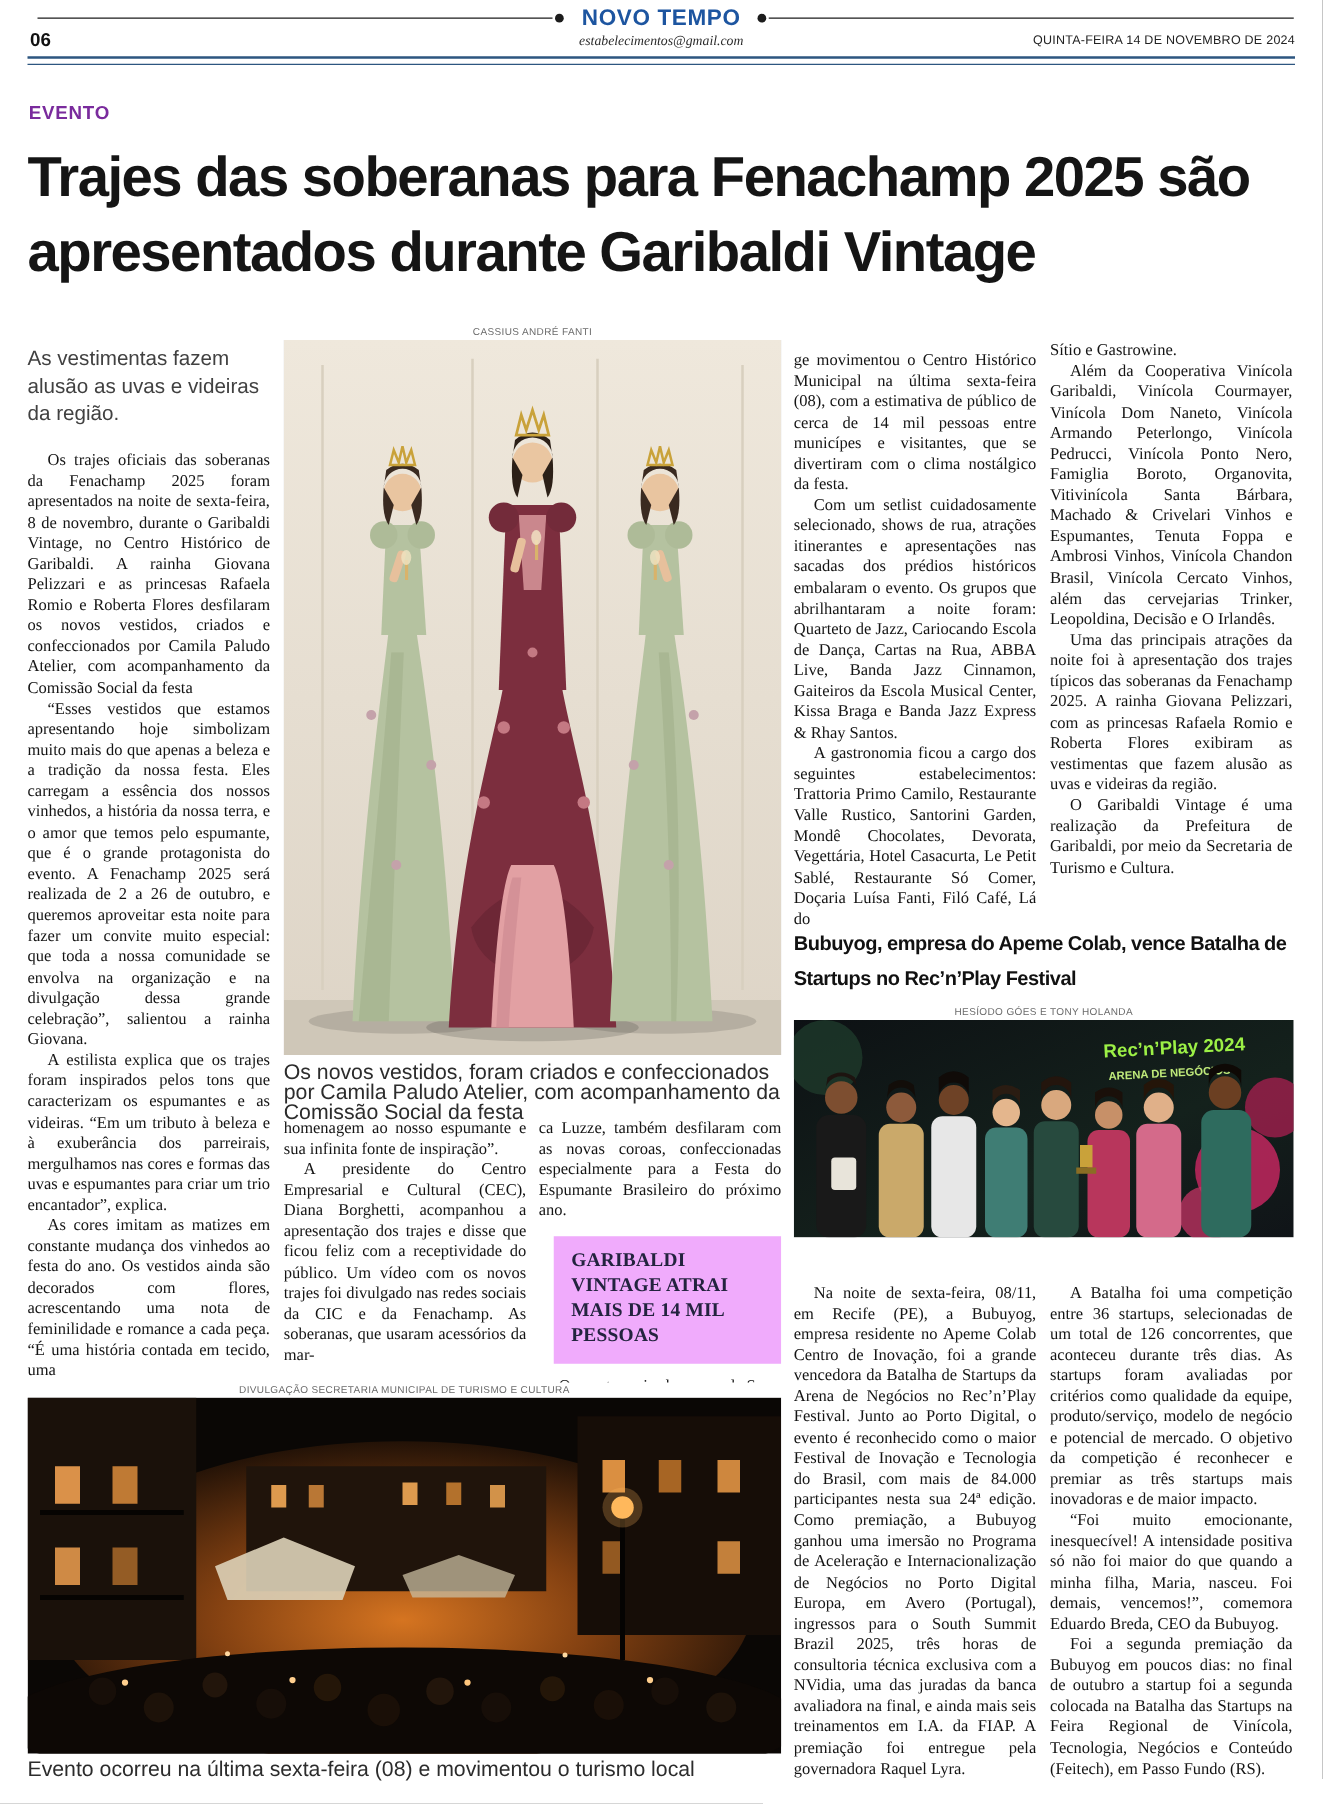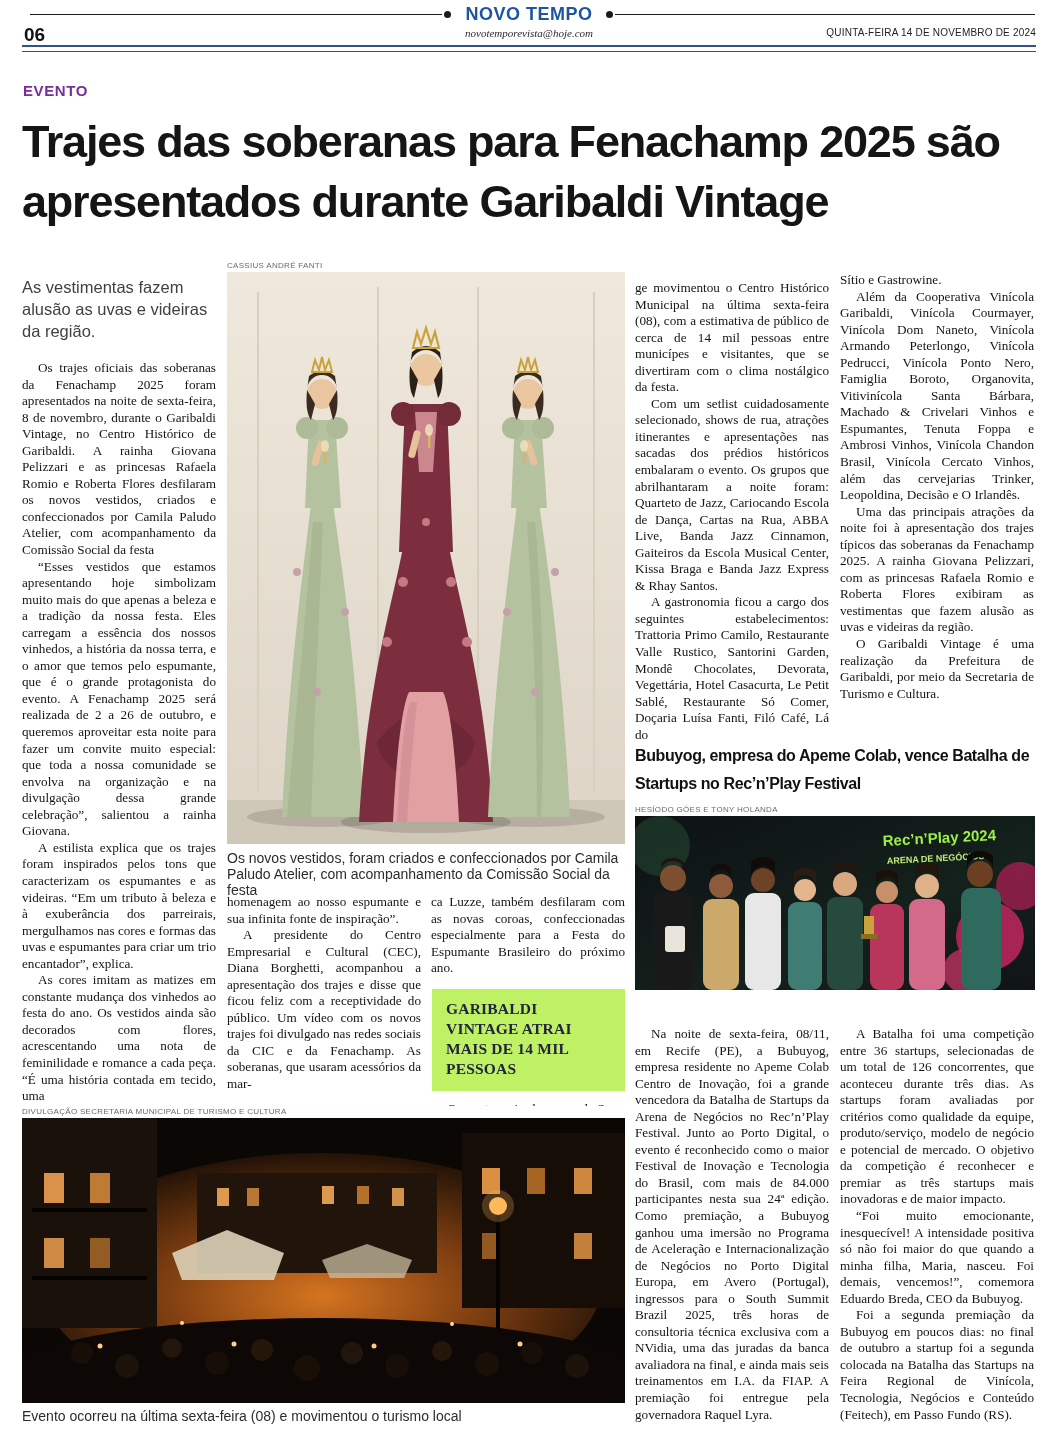--- a/index.html
+++ b/index.html
@@ -20,7 +20,7 @@
   .email { top:27px; left:0; width:1058px; text-align:center;
     font-family:"Liberation Serif", serif; font-style:italic; font-size:11px; color:#2b2b2b; }
   .pagenum { top:24px; left:24px; font-family:"Liberation Sans", sans-serif;
-    font-weight:bold; font-size:19px; color:#111; }
+    font-weight:bold; font-size:15px; color:#111; }
   .dateline { top:27px; right:22px; font-family:"Liberation Sans", sans-serif;
     font-size:10px; color:#222; letter-spacing:.2px; }
   .dbl-rule { top:45px; left:22px; width:1014px; height:7px;

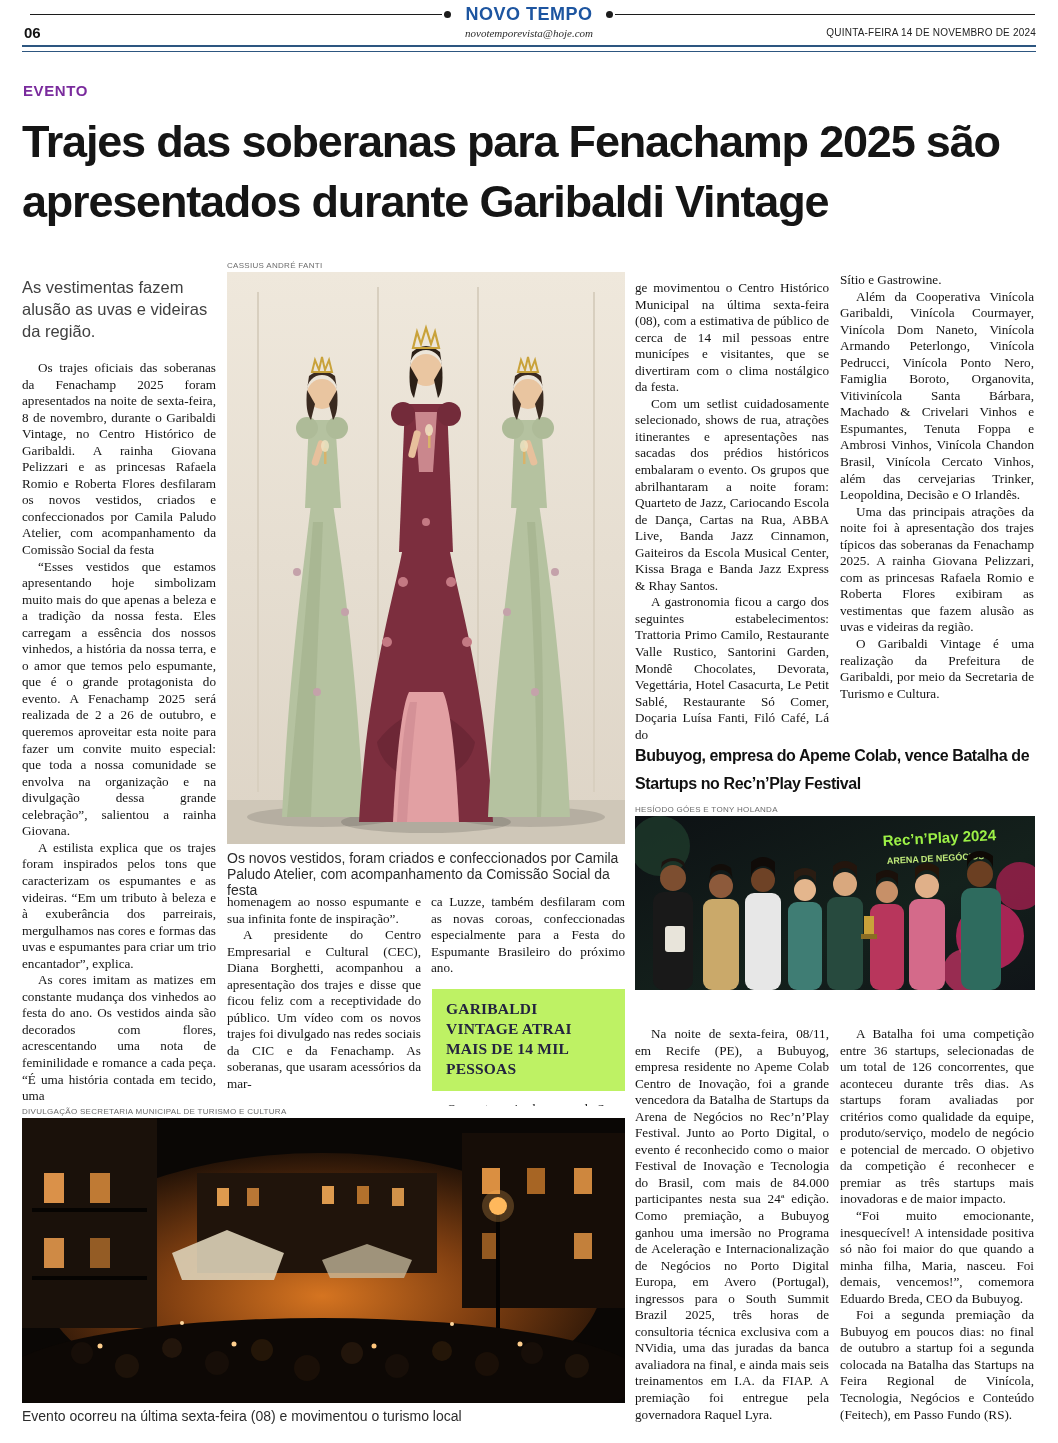--- a/index.html
+++ b/index.html
@@ -77,7 +77,7 @@
 
   <div class="abs pagenum">06</div>
   <div class="abs brand">NOVO TEMPO</div>
-  <div class="abs email">novotemporevista@hoje.com</div>
+  <div class="abs email">estabelecimentos@gmail.com</div>
   <div class="abs dateline">QUINTA-FEIRA 14 DE NOVEMBRO DE 2024</div>
   <div class="abs dbl-rule" style="width:1014px;"></div>
 

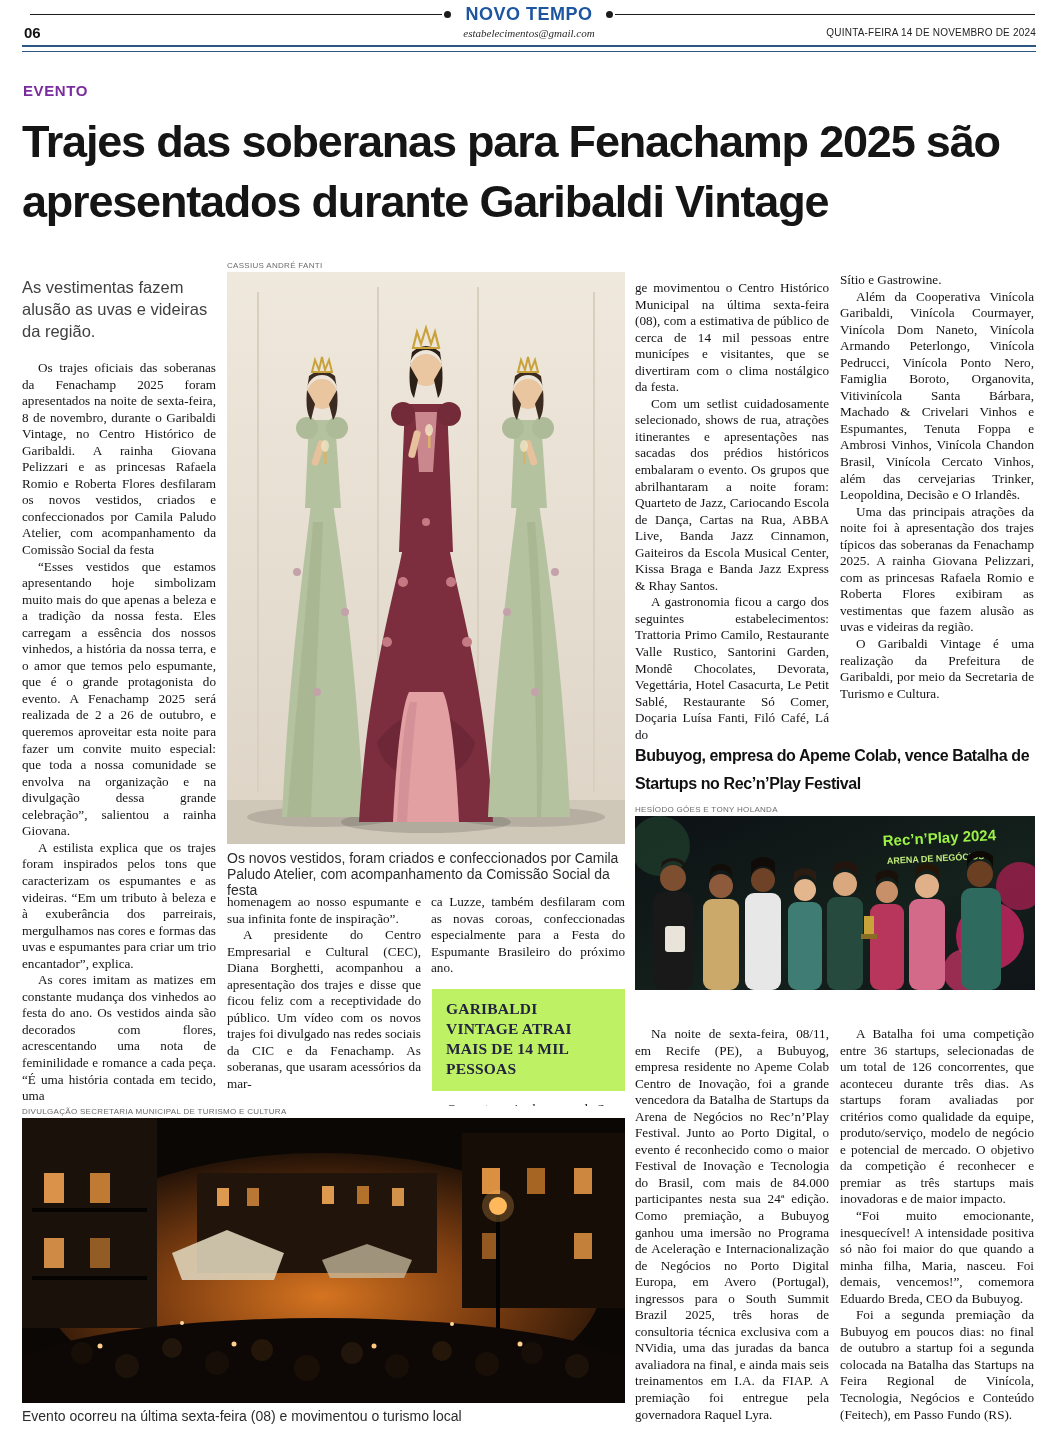--- a/index.html
+++ b/index.html
@@ -54,7 +54,7 @@
 
   
   .credit { font-family:"Liberation Sans", sans-serif; font-size:8px;
-    letter-spacing:.3px; color:#6b6b6b; text-align:left; }
+    letter-spacing:.3px; color:#6b6b6b; text-align:center; }
   .caption { font-family:"Liberation Sans", sans-serif; font-size:14px;
     line-height:16px; color:#2c2c2c; text-align:left; }
   .photo { overflow:hidden; background:#ddd; }

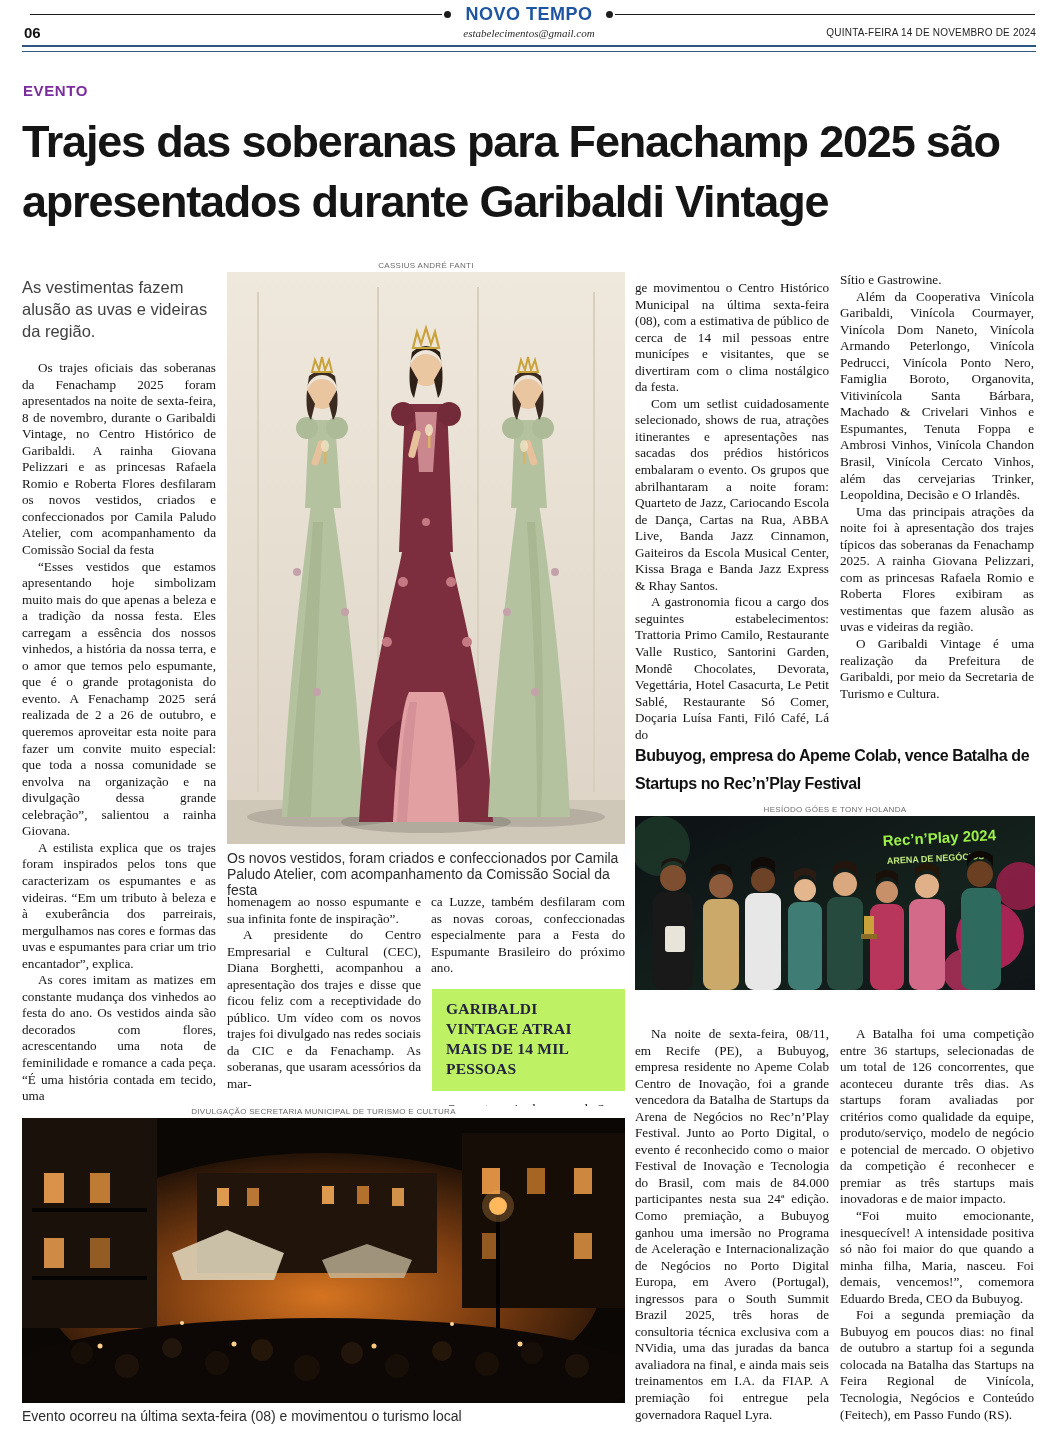--- a/index.html
+++ b/index.html
@@ -55,7 +55,7 @@
   
   .credit { font-family:"Liberation Sans", sans-serif; font-size:8px;
     letter-spacing:.3px; color:#6b6b6b; text-align:center; }
-  .caption { font-family:"Liberation Sans", sans-serif; font-size:14px;
+  .caption { font-family:"Liberation Sans", sans-serif; font-size:17px;
     line-height:16px; color:#2c2c2c; text-align:left; }
   .photo { overflow:hidden; background:#ddd; }
   .photo svg { display:block; }

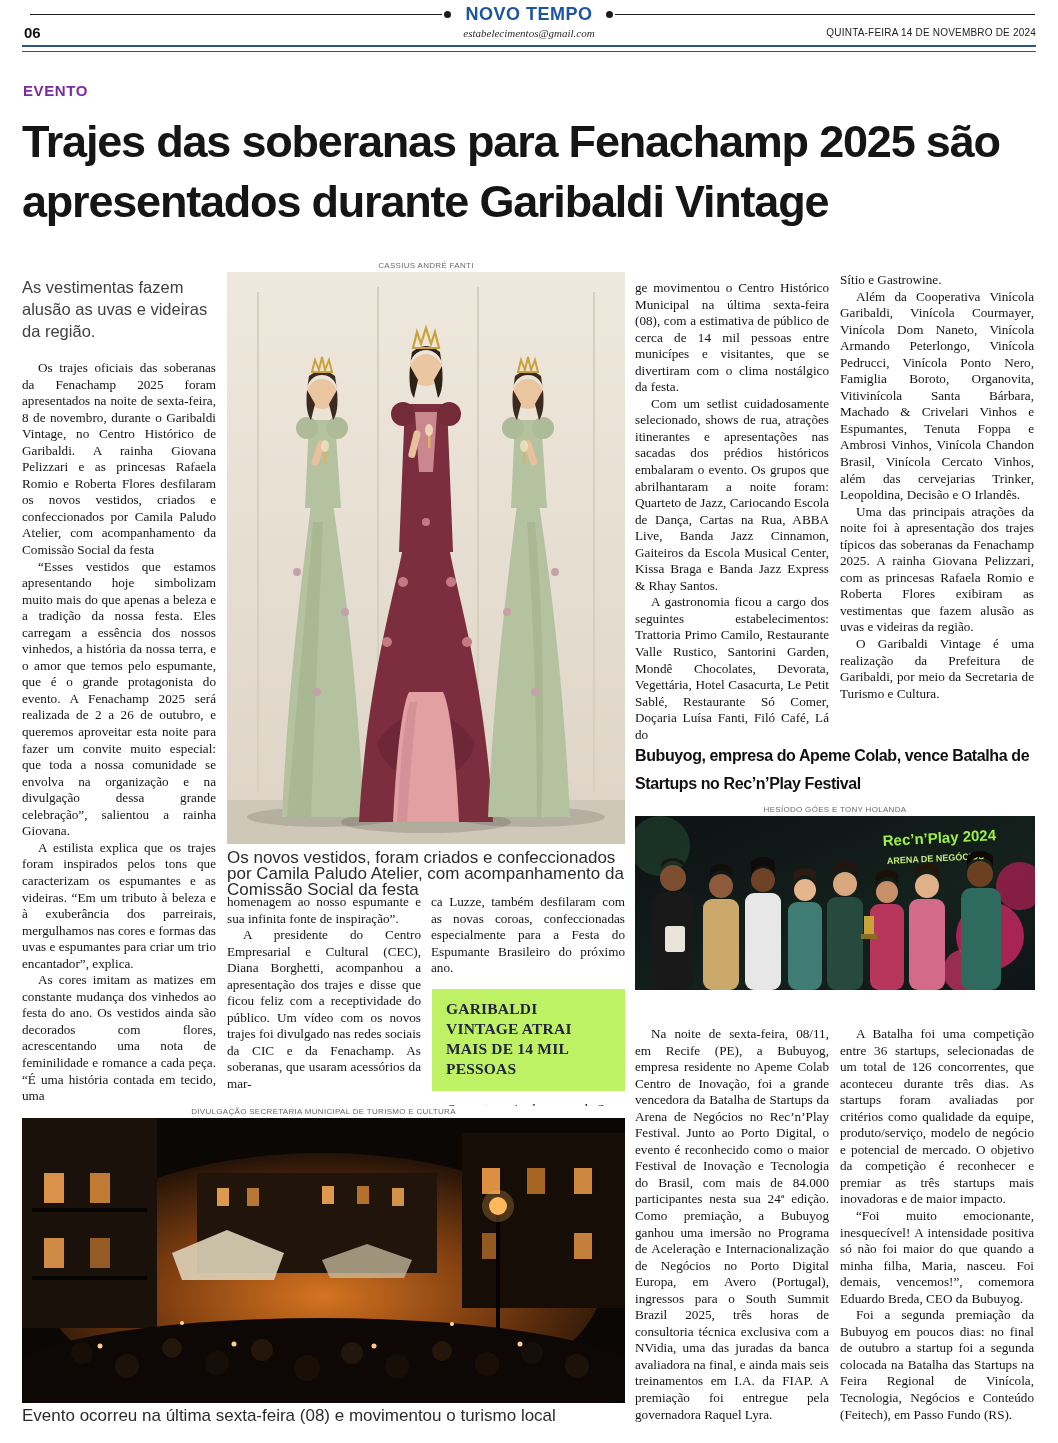--- a/index.html
+++ b/index.html
@@ -48,7 +48,7 @@
   .cA { left:635px; top:1026px; height:417px; overflow:hidden; }
   .cB { left:840px; top:1026px; height:417px; overflow:hidden; }
 
-  .hl-box { margin:12px 0 10px 1px; background:#bef264; padding:10px 12px 12px 14px;
+  .hl-box { margin:12px 0 10px 12px; background:#f0abfc; padding:10px 12px 12px 14px;
     font-weight:bold; font-size:15.5px; line-height:20px; color:#23233f;
     text-align:left; letter-spacing:.2px; }
 

